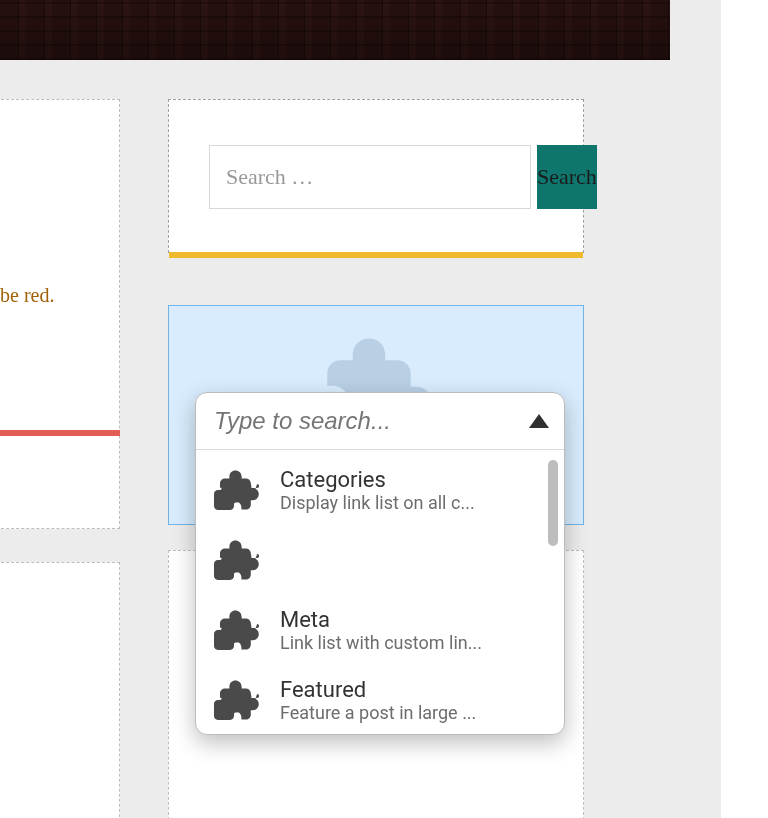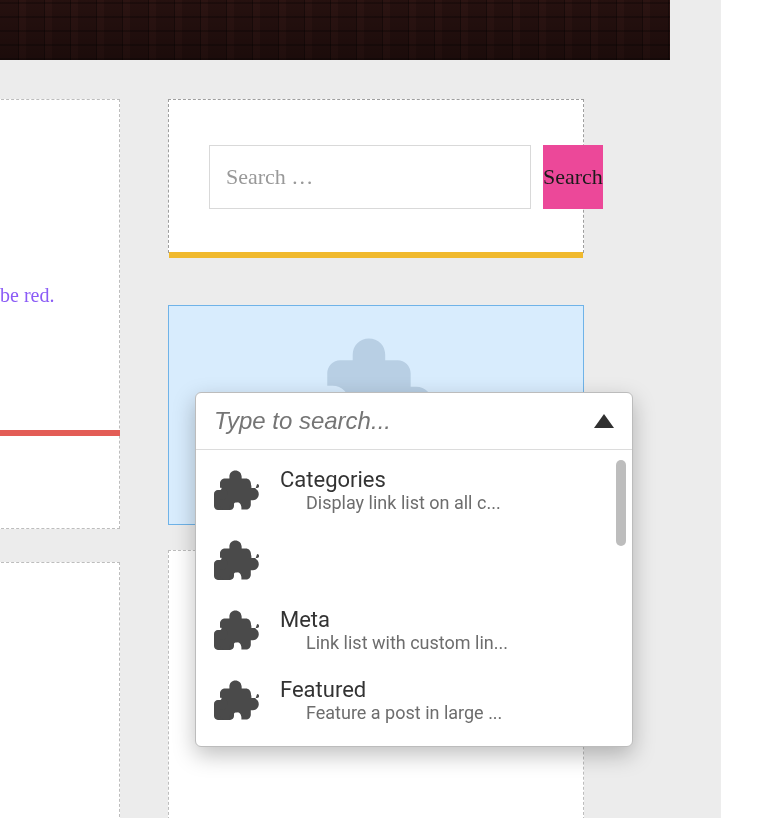--- a/index.html
+++ b/index.html
@@ -55,7 +55,7 @@
   }
   .search-inner {
     position: absolute; left: 40px; top: 45px; right: 40px;
-    display: flex; align-items: flex-end; gap: 12px;
+    display: flex; align-items: flex-end; gap: 6px;
   }
   .search-input {
     flex: 1;

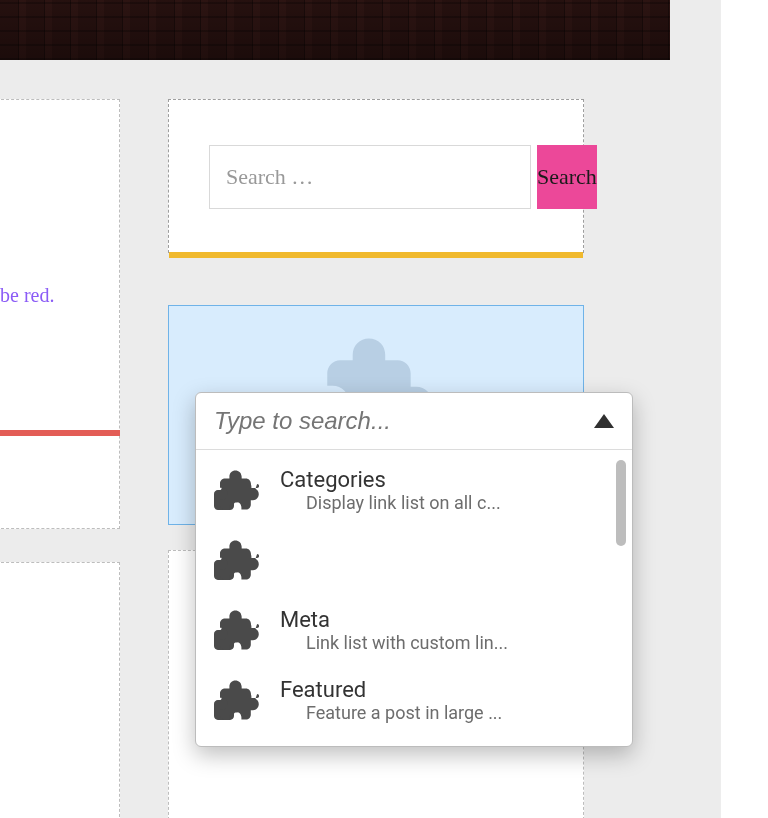--- a/index.html
+++ b/index.html
@@ -69,7 +69,7 @@
   .search-input::placeholder { color: #999; font-family: Georgia, "Times New Roman", serif; }
   .search-button {
     width: 118px; height: 64px;
-    background: #ec4899;
+    background: #0f766e;
     border: none;
     font-size: 22px;
     font-family: Georgia, "Times New Roman", serif;

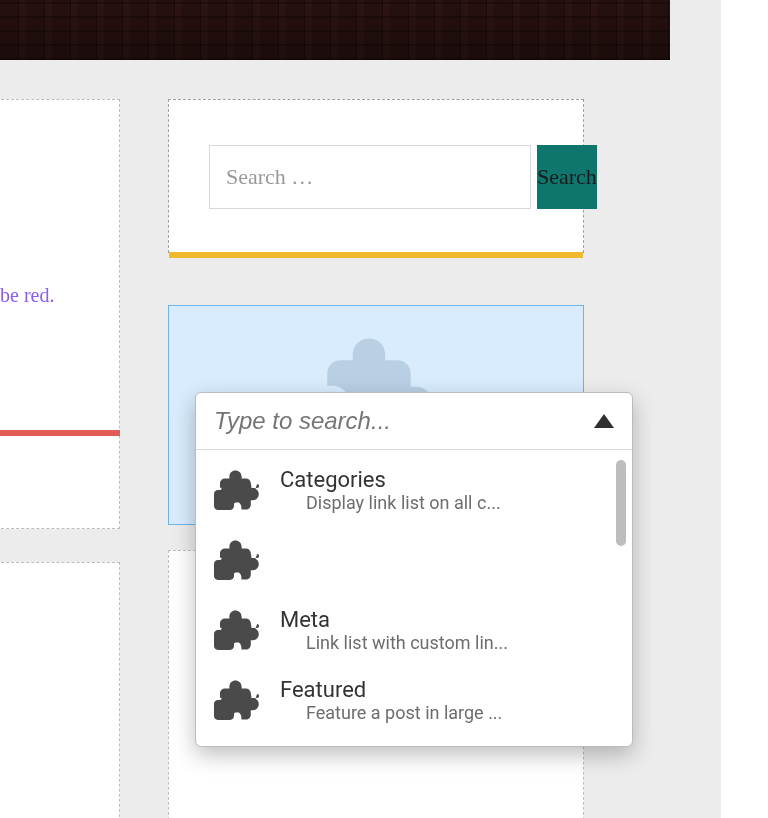--- a/index.html
+++ b/index.html
@@ -88,7 +88,7 @@
   .left-text {
     position: absolute;
     left: 0px; top: 284px;
-    font-size: 20px; color:#8b5cf6;
+    font-size: 20px; color:#a16207;
     font-family: Georgia, "Times New Roman", serif;
   }
   .red-underline {

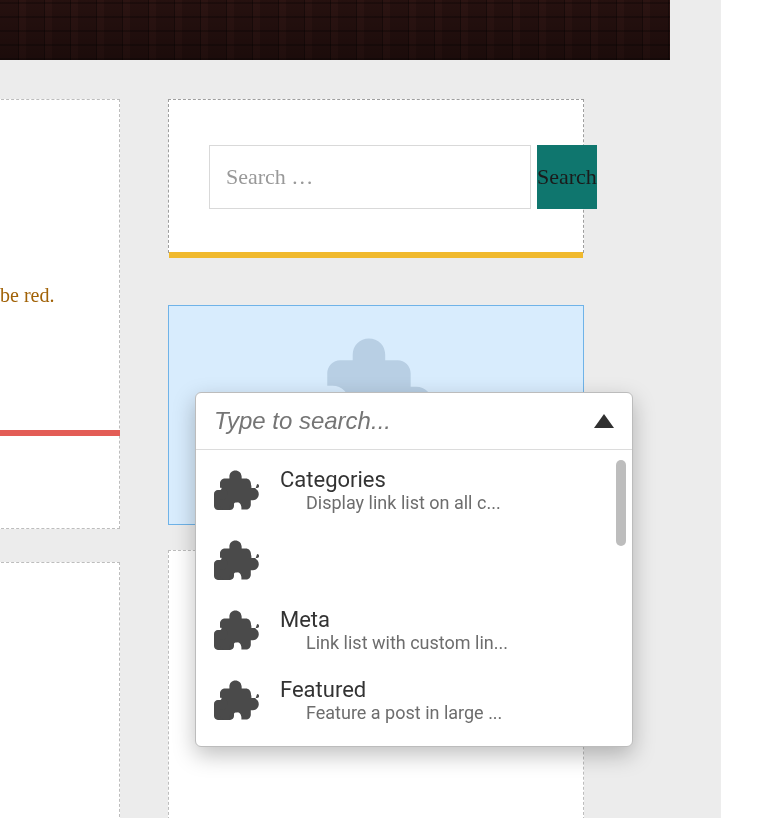--- a/index.html
+++ b/index.html
@@ -134,11 +134,11 @@
   .popover {
     position: absolute;
     left: 195px; top: 392px;
-    width: 438px;
+    width: 370px;
     background: #ffffff;
     border: 1px solid #bcbcbc;
     box-shadow: 0 8px 22px rgba(0,0,0,.25);
-    border-radius: 6px;
+    border-radius: 12px;
     z-index: 10;
   }
   .popover-header {

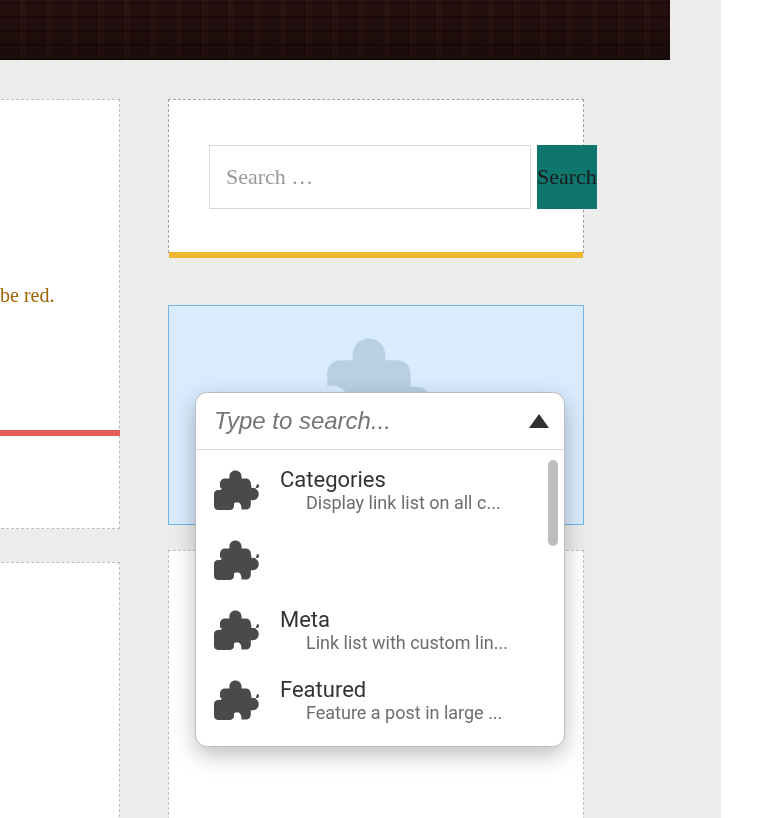--- a/index.html
+++ b/index.html
@@ -165,7 +165,7 @@
     position: relative;
     max-height: 330px;
     overflow: hidden;
-    padding: 4px 0 12px 0;
+    padding: 4px 0 0 0;
   }
   .popover-item {
     display: flex; align-items: flex-start;

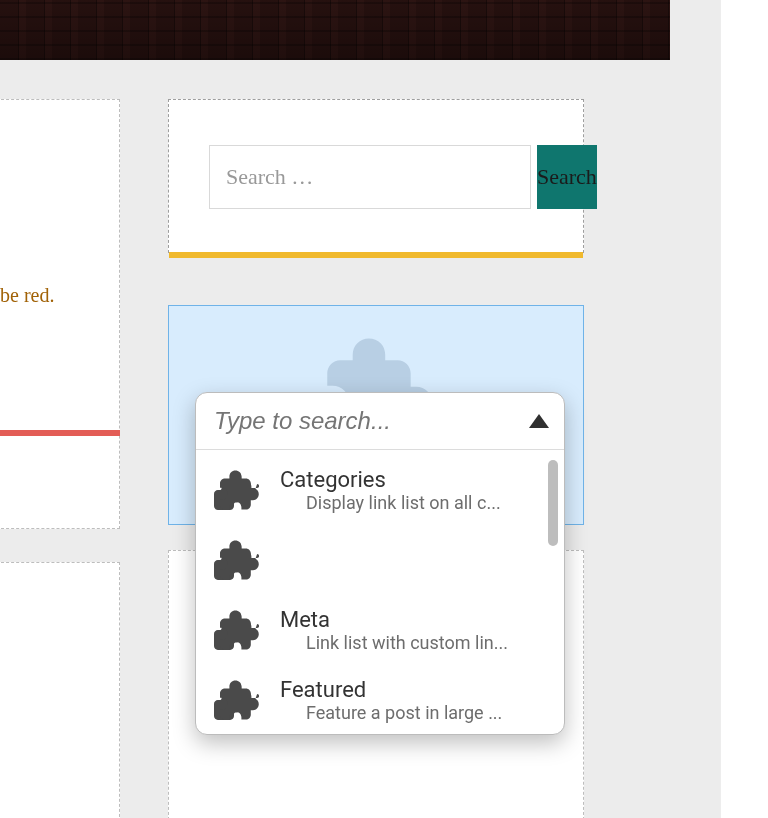--- a/index.html
+++ b/index.html
@@ -181,7 +181,6 @@
     font-size: 18px; color: #6d6d6d;
     white-space: nowrap; overflow: hidden; text-overflow: ellipsis;
     max-width: 252px;
-    margin-left: 26px;
   }
 
   .popover-scrollbar {

